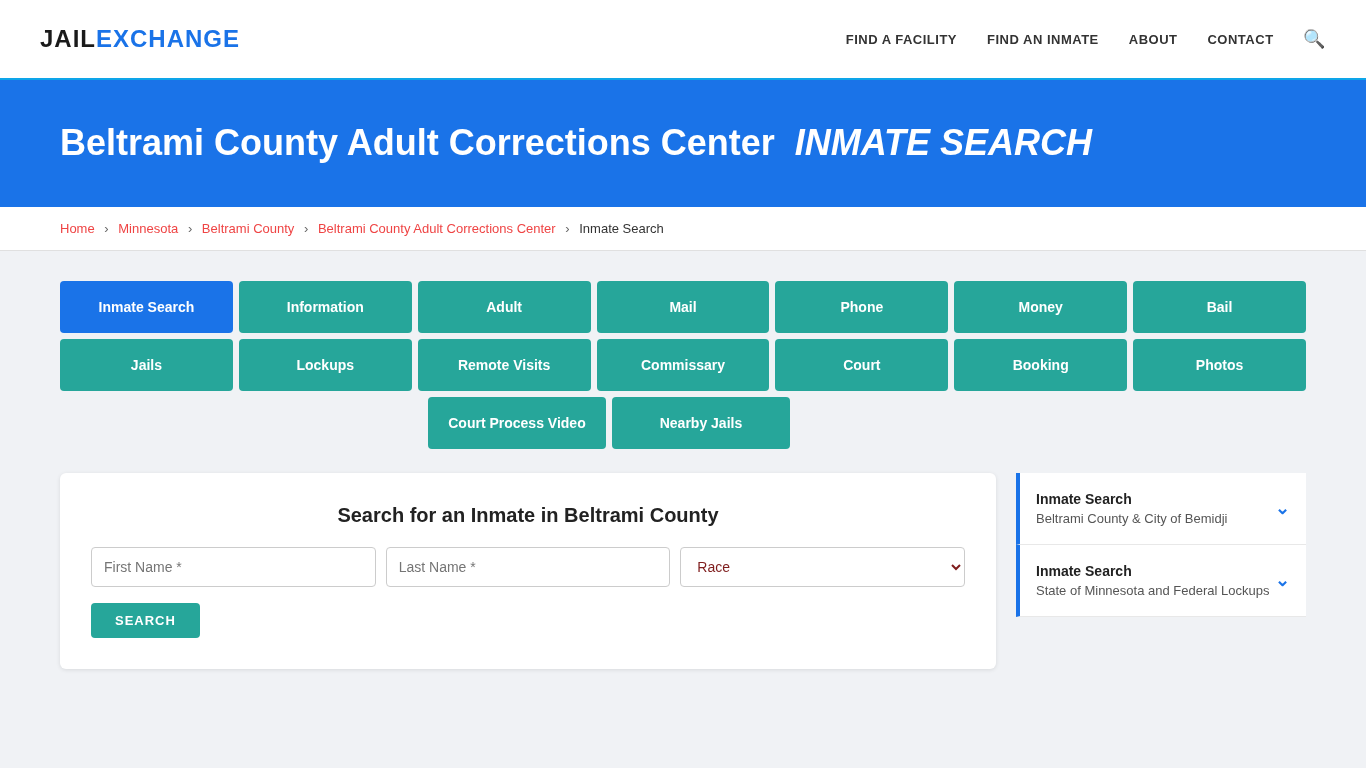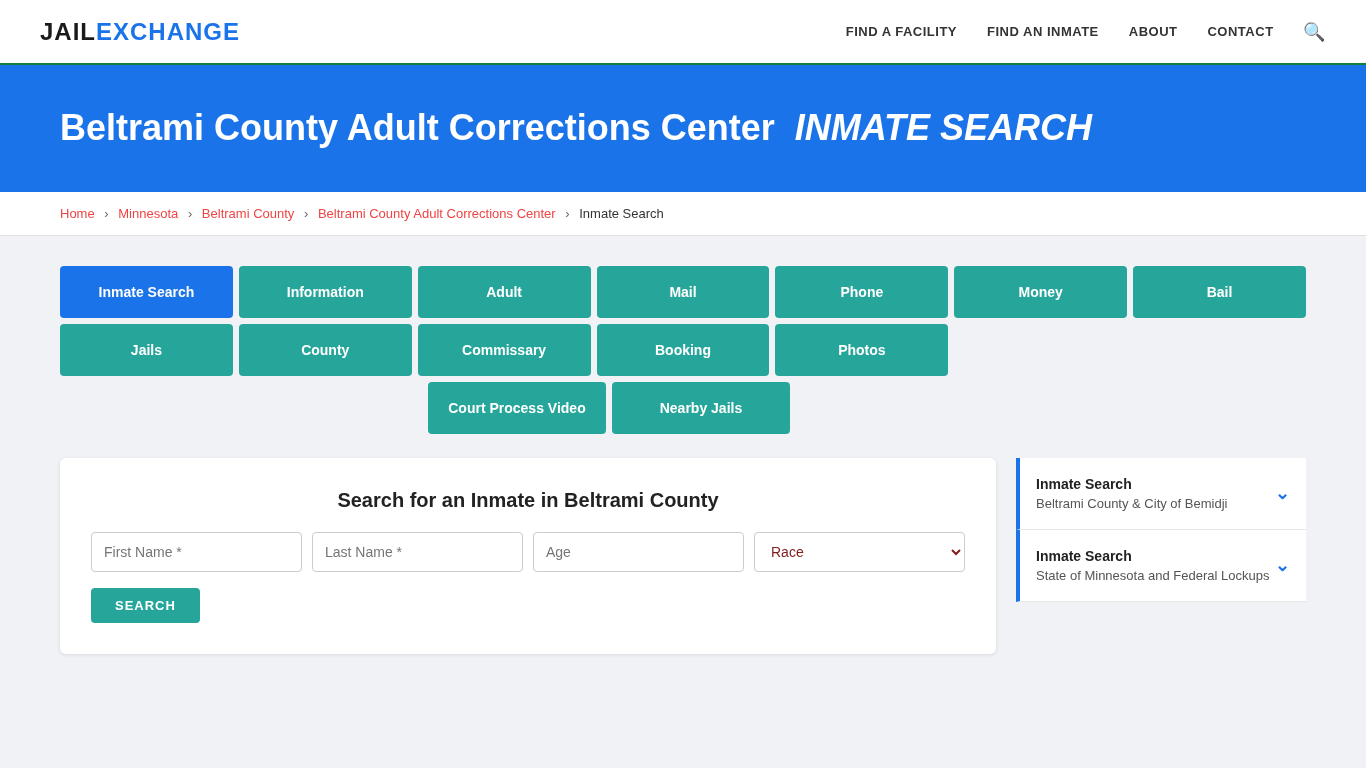--- a/index.html
+++ b/index.html
@@ -8,12 +8,12 @@
     
     .navbar {
       background: #fff;
-      border-bottom: 2px solid #15803d;
+      border-bottom: 2px solid #0ea5e9;
       display: flex;
       align-items: center;
       justify-content: space-between;
       padding: 0 40px;
-      height: 65px;
+      height: 80px;
     }
     .logo {
       font-size: 24px;

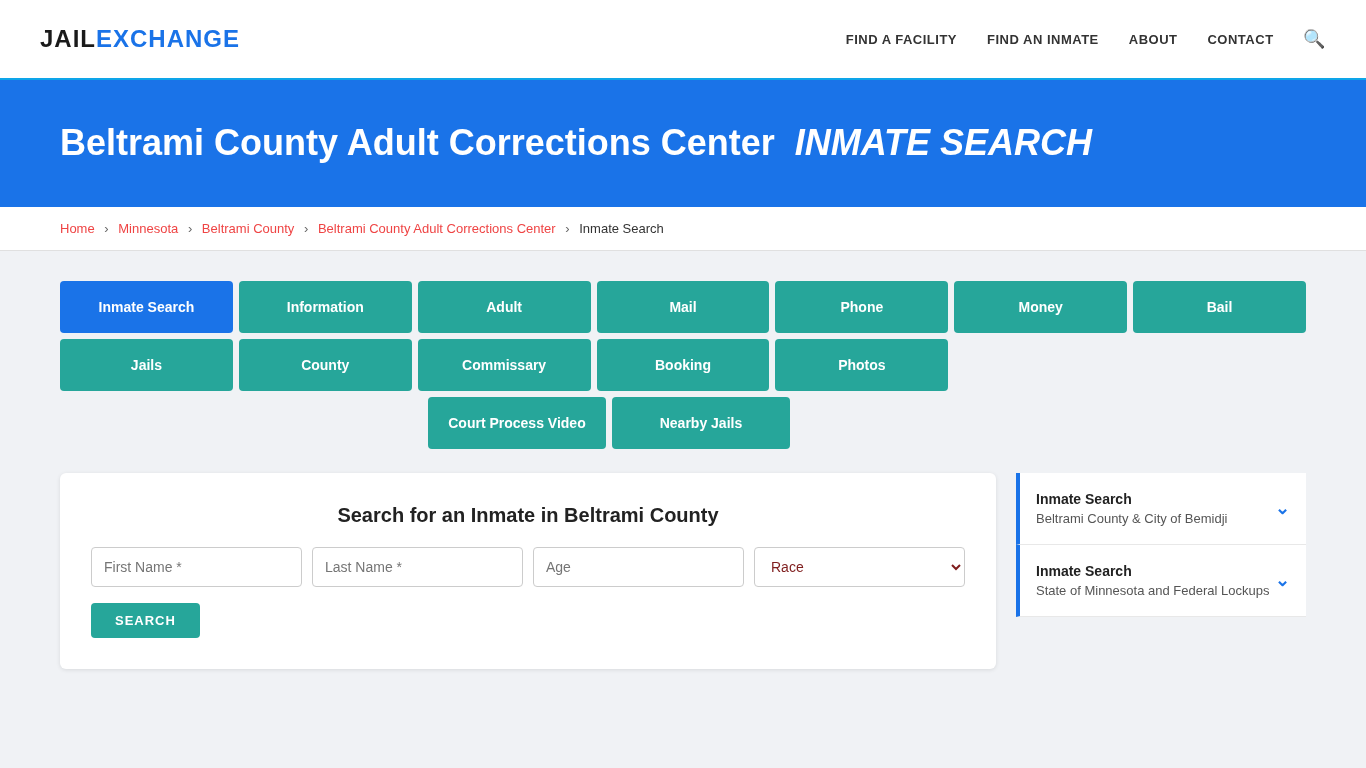--- a/index.html
+++ b/index.html
@@ -252,7 +252,7 @@
   </div>
   <div class="button-grid-row2">
     <button class="grid-btn">Jails</button>
-    <button class="grid-btn">County</button>
+    <button class="grid-btn">Lockups</button>
     <button class="grid-btn">Commissary</button>
     <button class="grid-btn">Booking</button>
     <button class="grid-btn">Photos</button>

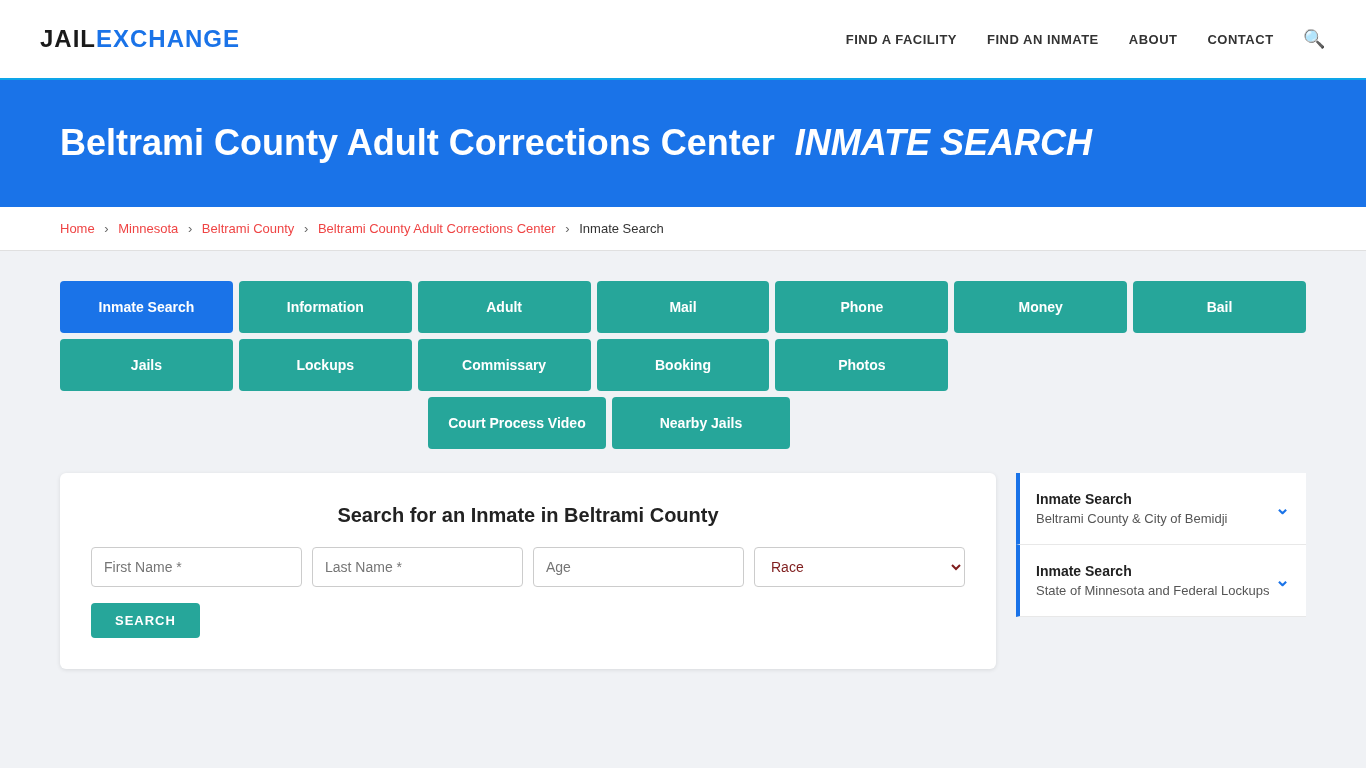--- a/index.html
+++ b/index.html
@@ -253,6 +253,7 @@
   <div class="button-grid-row2">
     <button class="grid-btn">Jails</button>
     <button class="grid-btn">Lockups</button>
+    <button class="grid-btn">Remote Visits</button>
     <button class="grid-btn">Commissary</button>
     <button class="grid-btn">Booking</button>
     <button class="grid-btn">Photos</button>

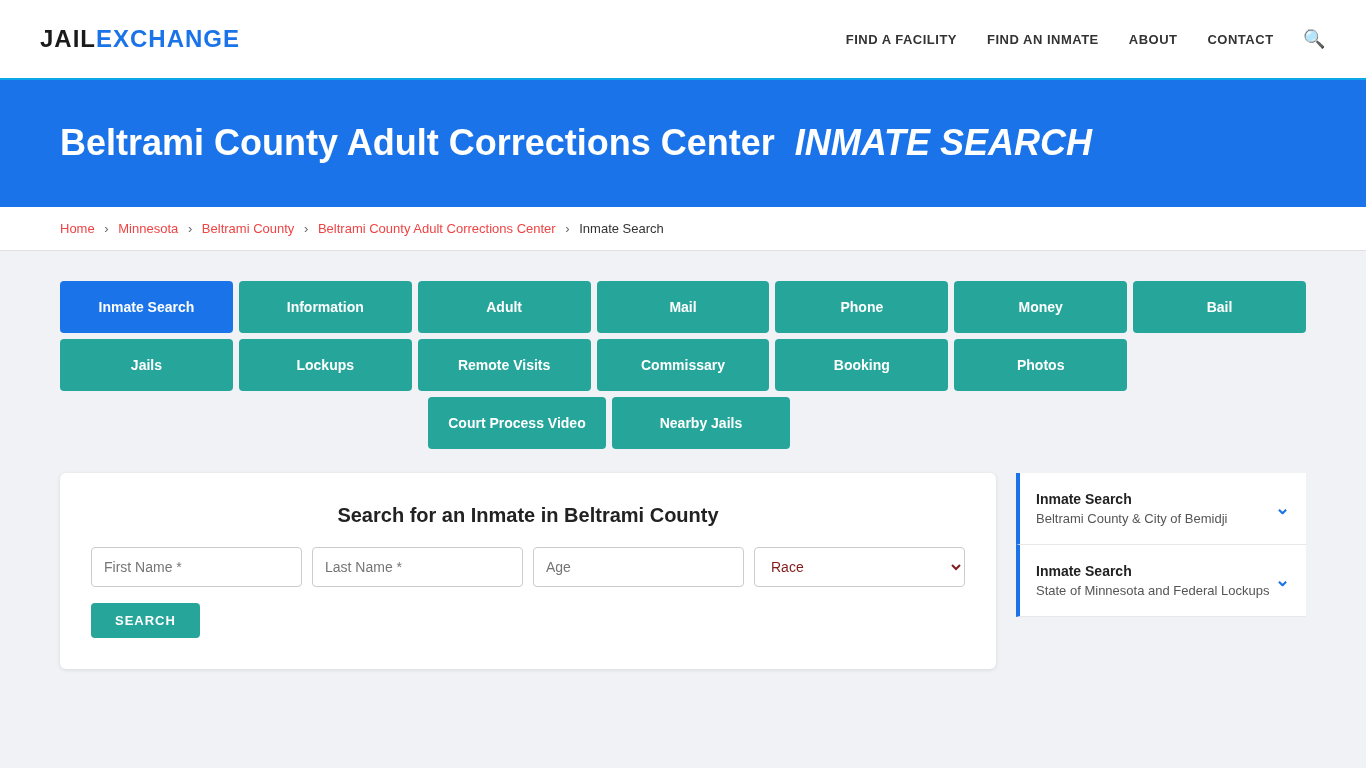--- a/index.html
+++ b/index.html
@@ -255,6 +255,7 @@
     <button class="grid-btn">Lockups</button>
     <button class="grid-btn">Remote Visits</button>
     <button class="grid-btn">Commissary</button>
+    <button class="grid-btn">Court</button>
     <button class="grid-btn">Booking</button>
     <button class="grid-btn">Photos</button>
   </div>

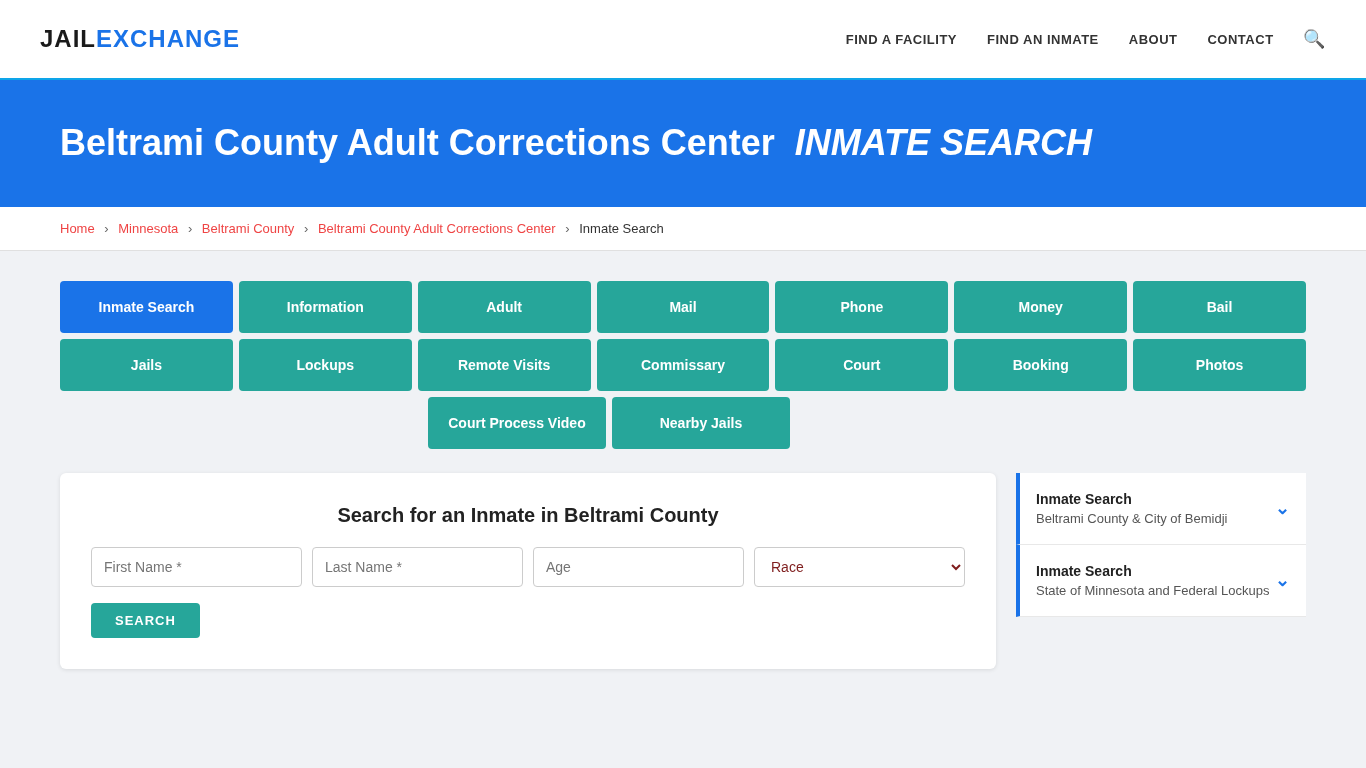--- a/index.html
+++ b/index.html
@@ -271,7 +271,6 @@
       <div class="search-fields">
         <input type="text" placeholder="First Name *" style="">
         <input type="text" placeholder="Last Name *" style="">
-        <input type="text" placeholder="Age" style="">
         <select>
           <option>Race</option>
           <option>White</option>

